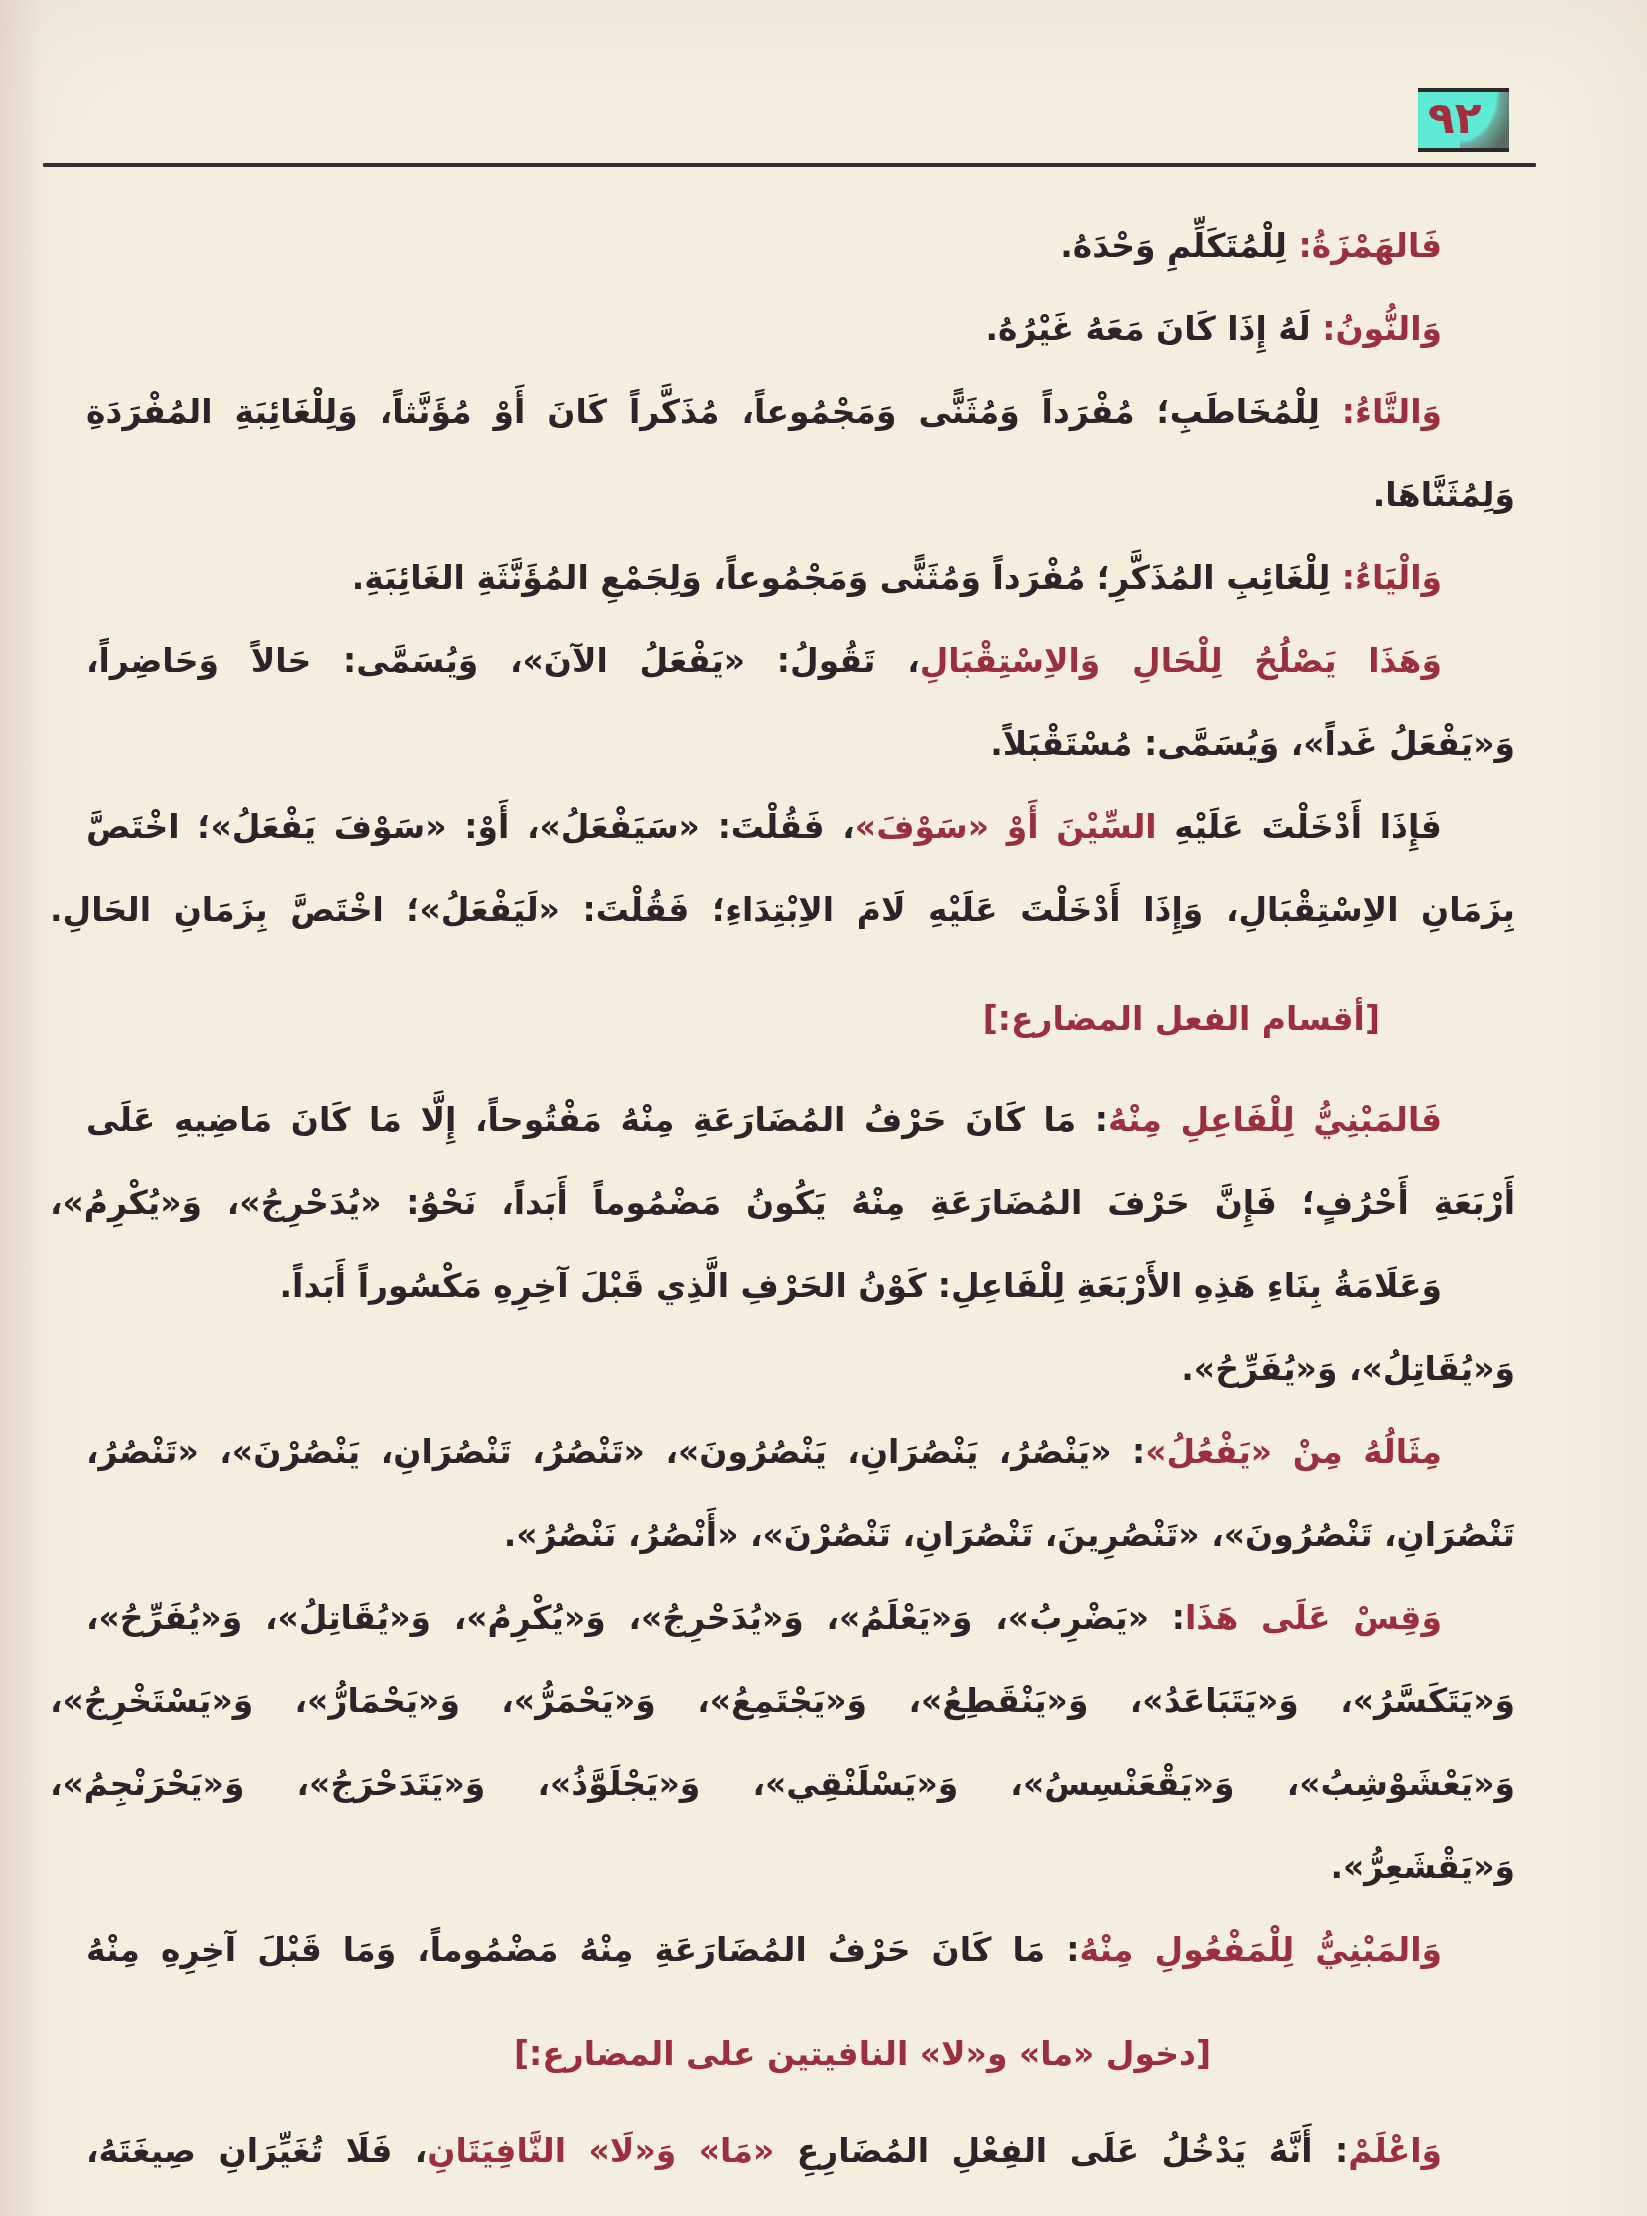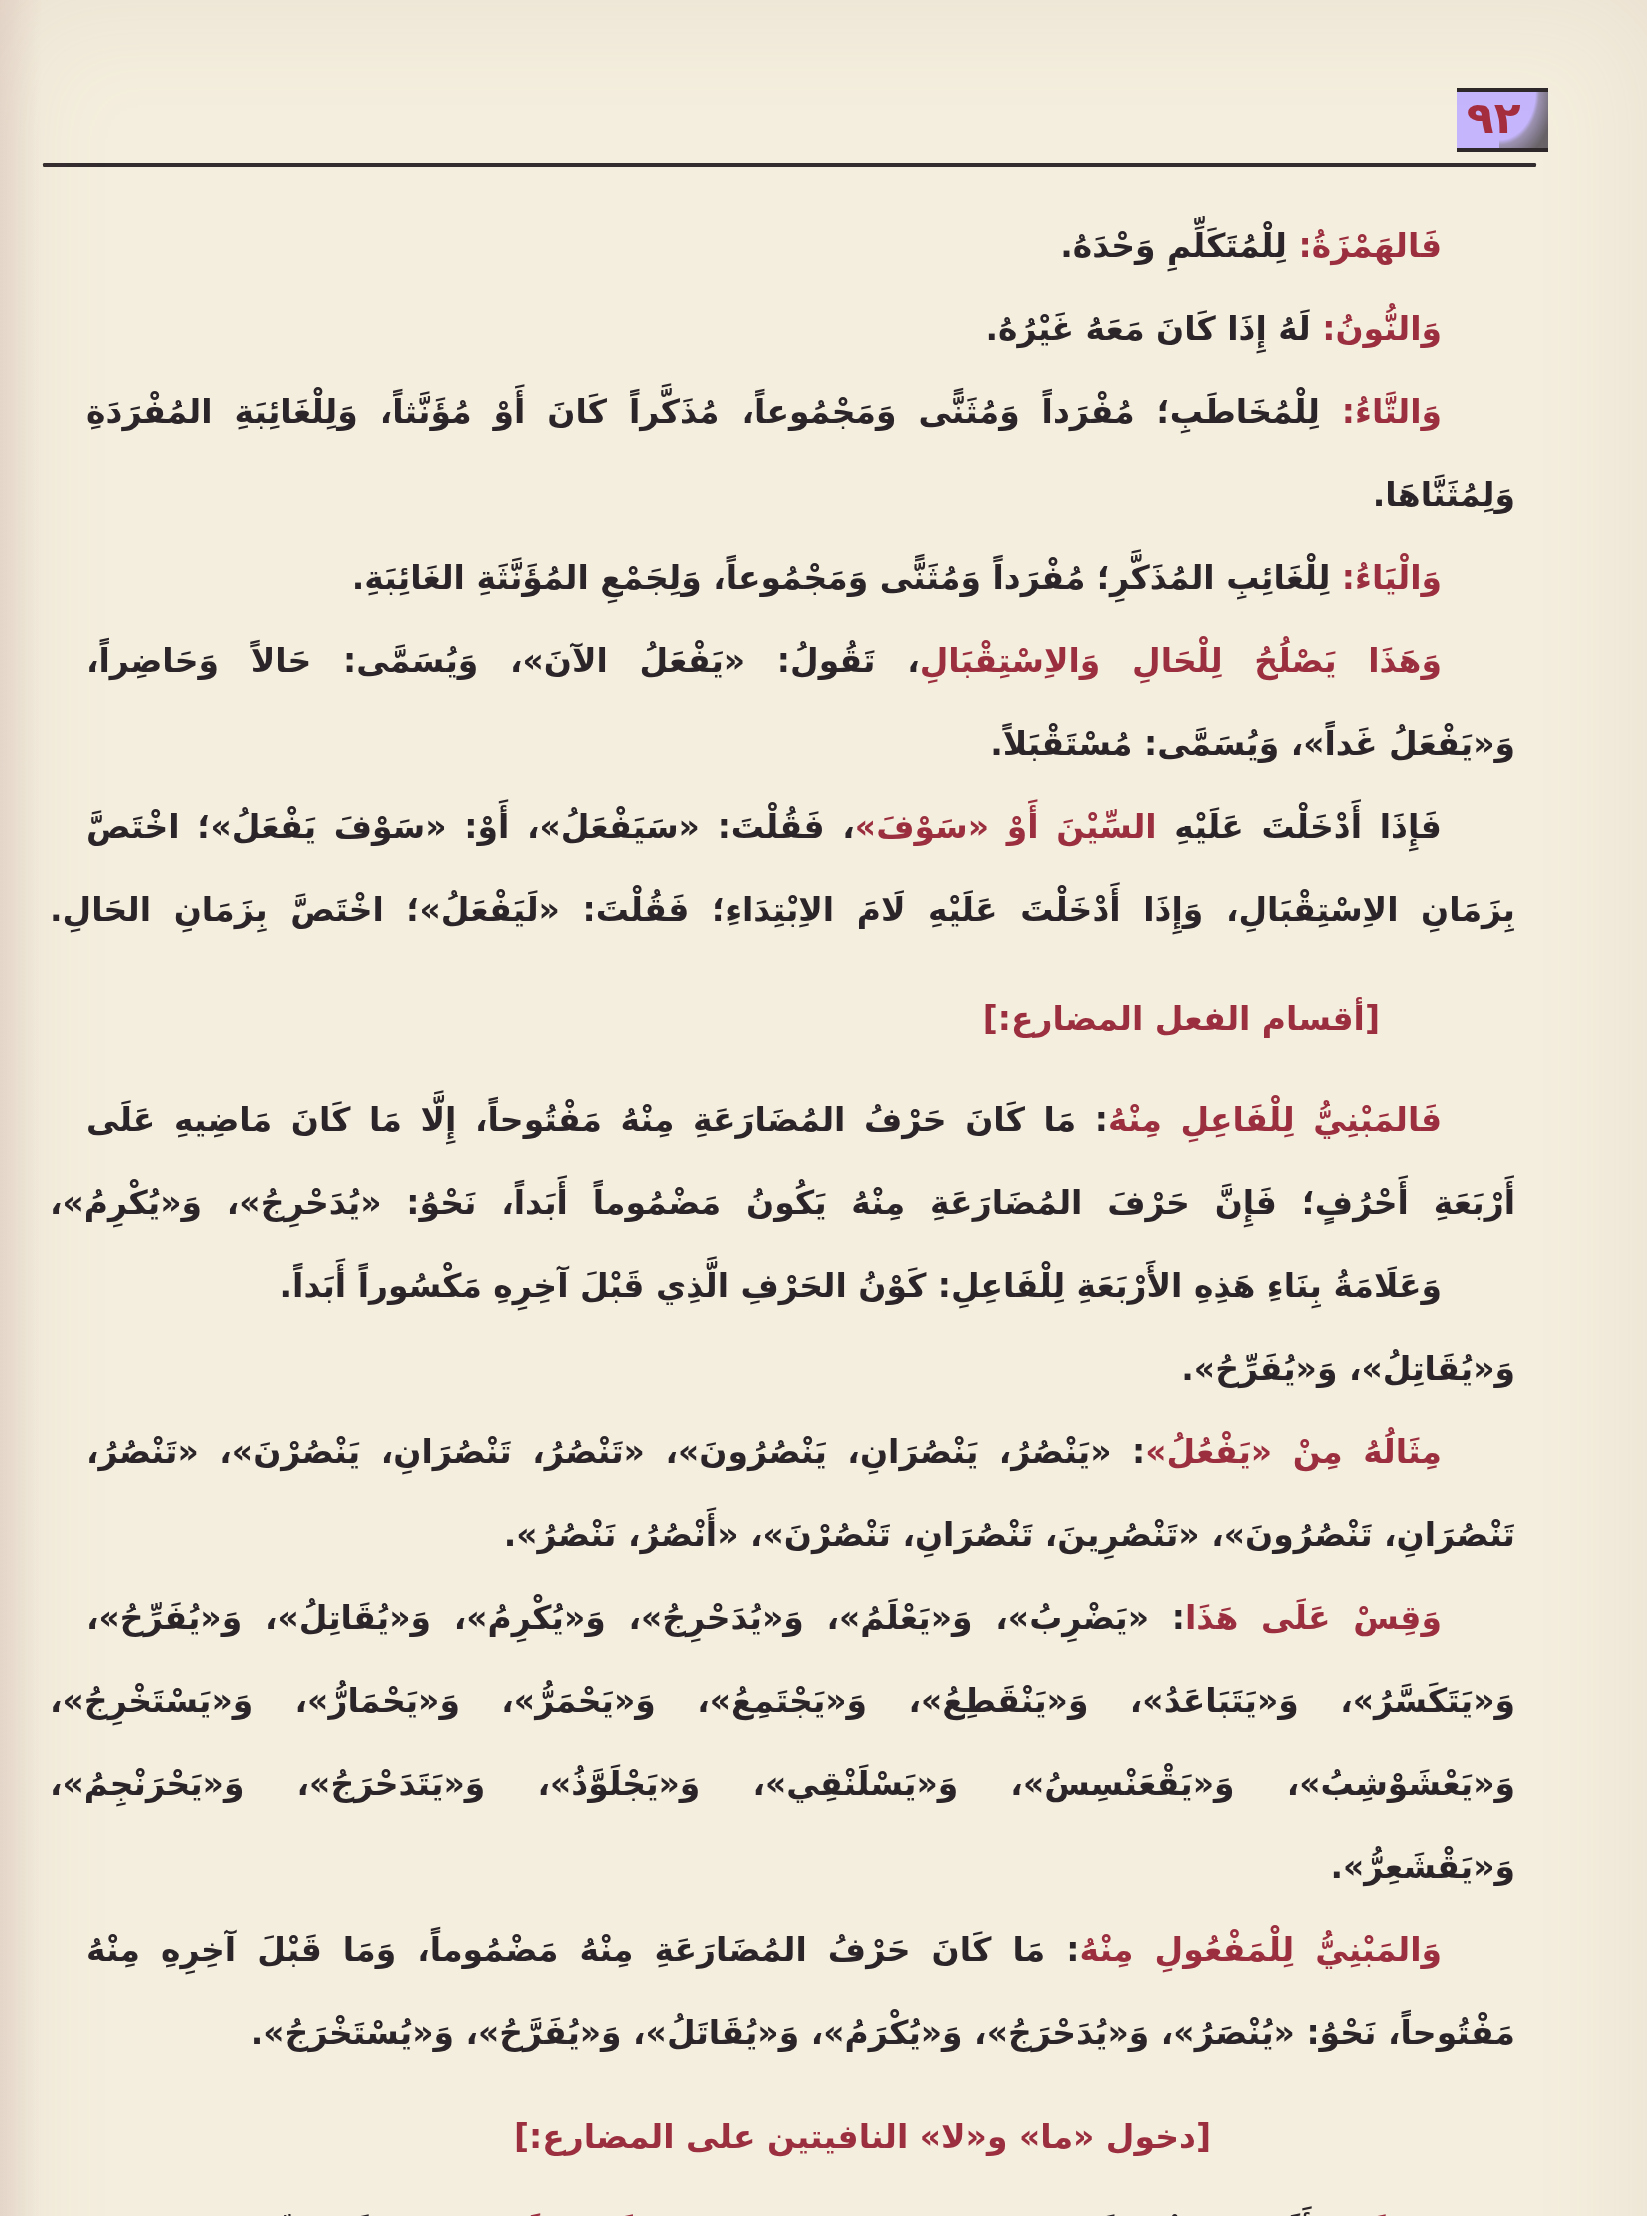--- a/index.html
+++ b/index.html
@@ -36,8 +36,8 @@
   }
   .page-badge{
     position:absolute;left:1418px;top:88px;width:91px;height:56px;
-    background:#c4b5fd;
-    border-top:4px solid #2e282a;border-bottom:4px solid #2e282a;margin-left:39px;
+    background:#5eead4;
+    border-top:4px solid #2e282a;border-bottom:4px solid #2e282a;
   }
   .badge-shade{
     position:absolute;right:0;top:0;bottom:0;width:49px;pointer-events:none;

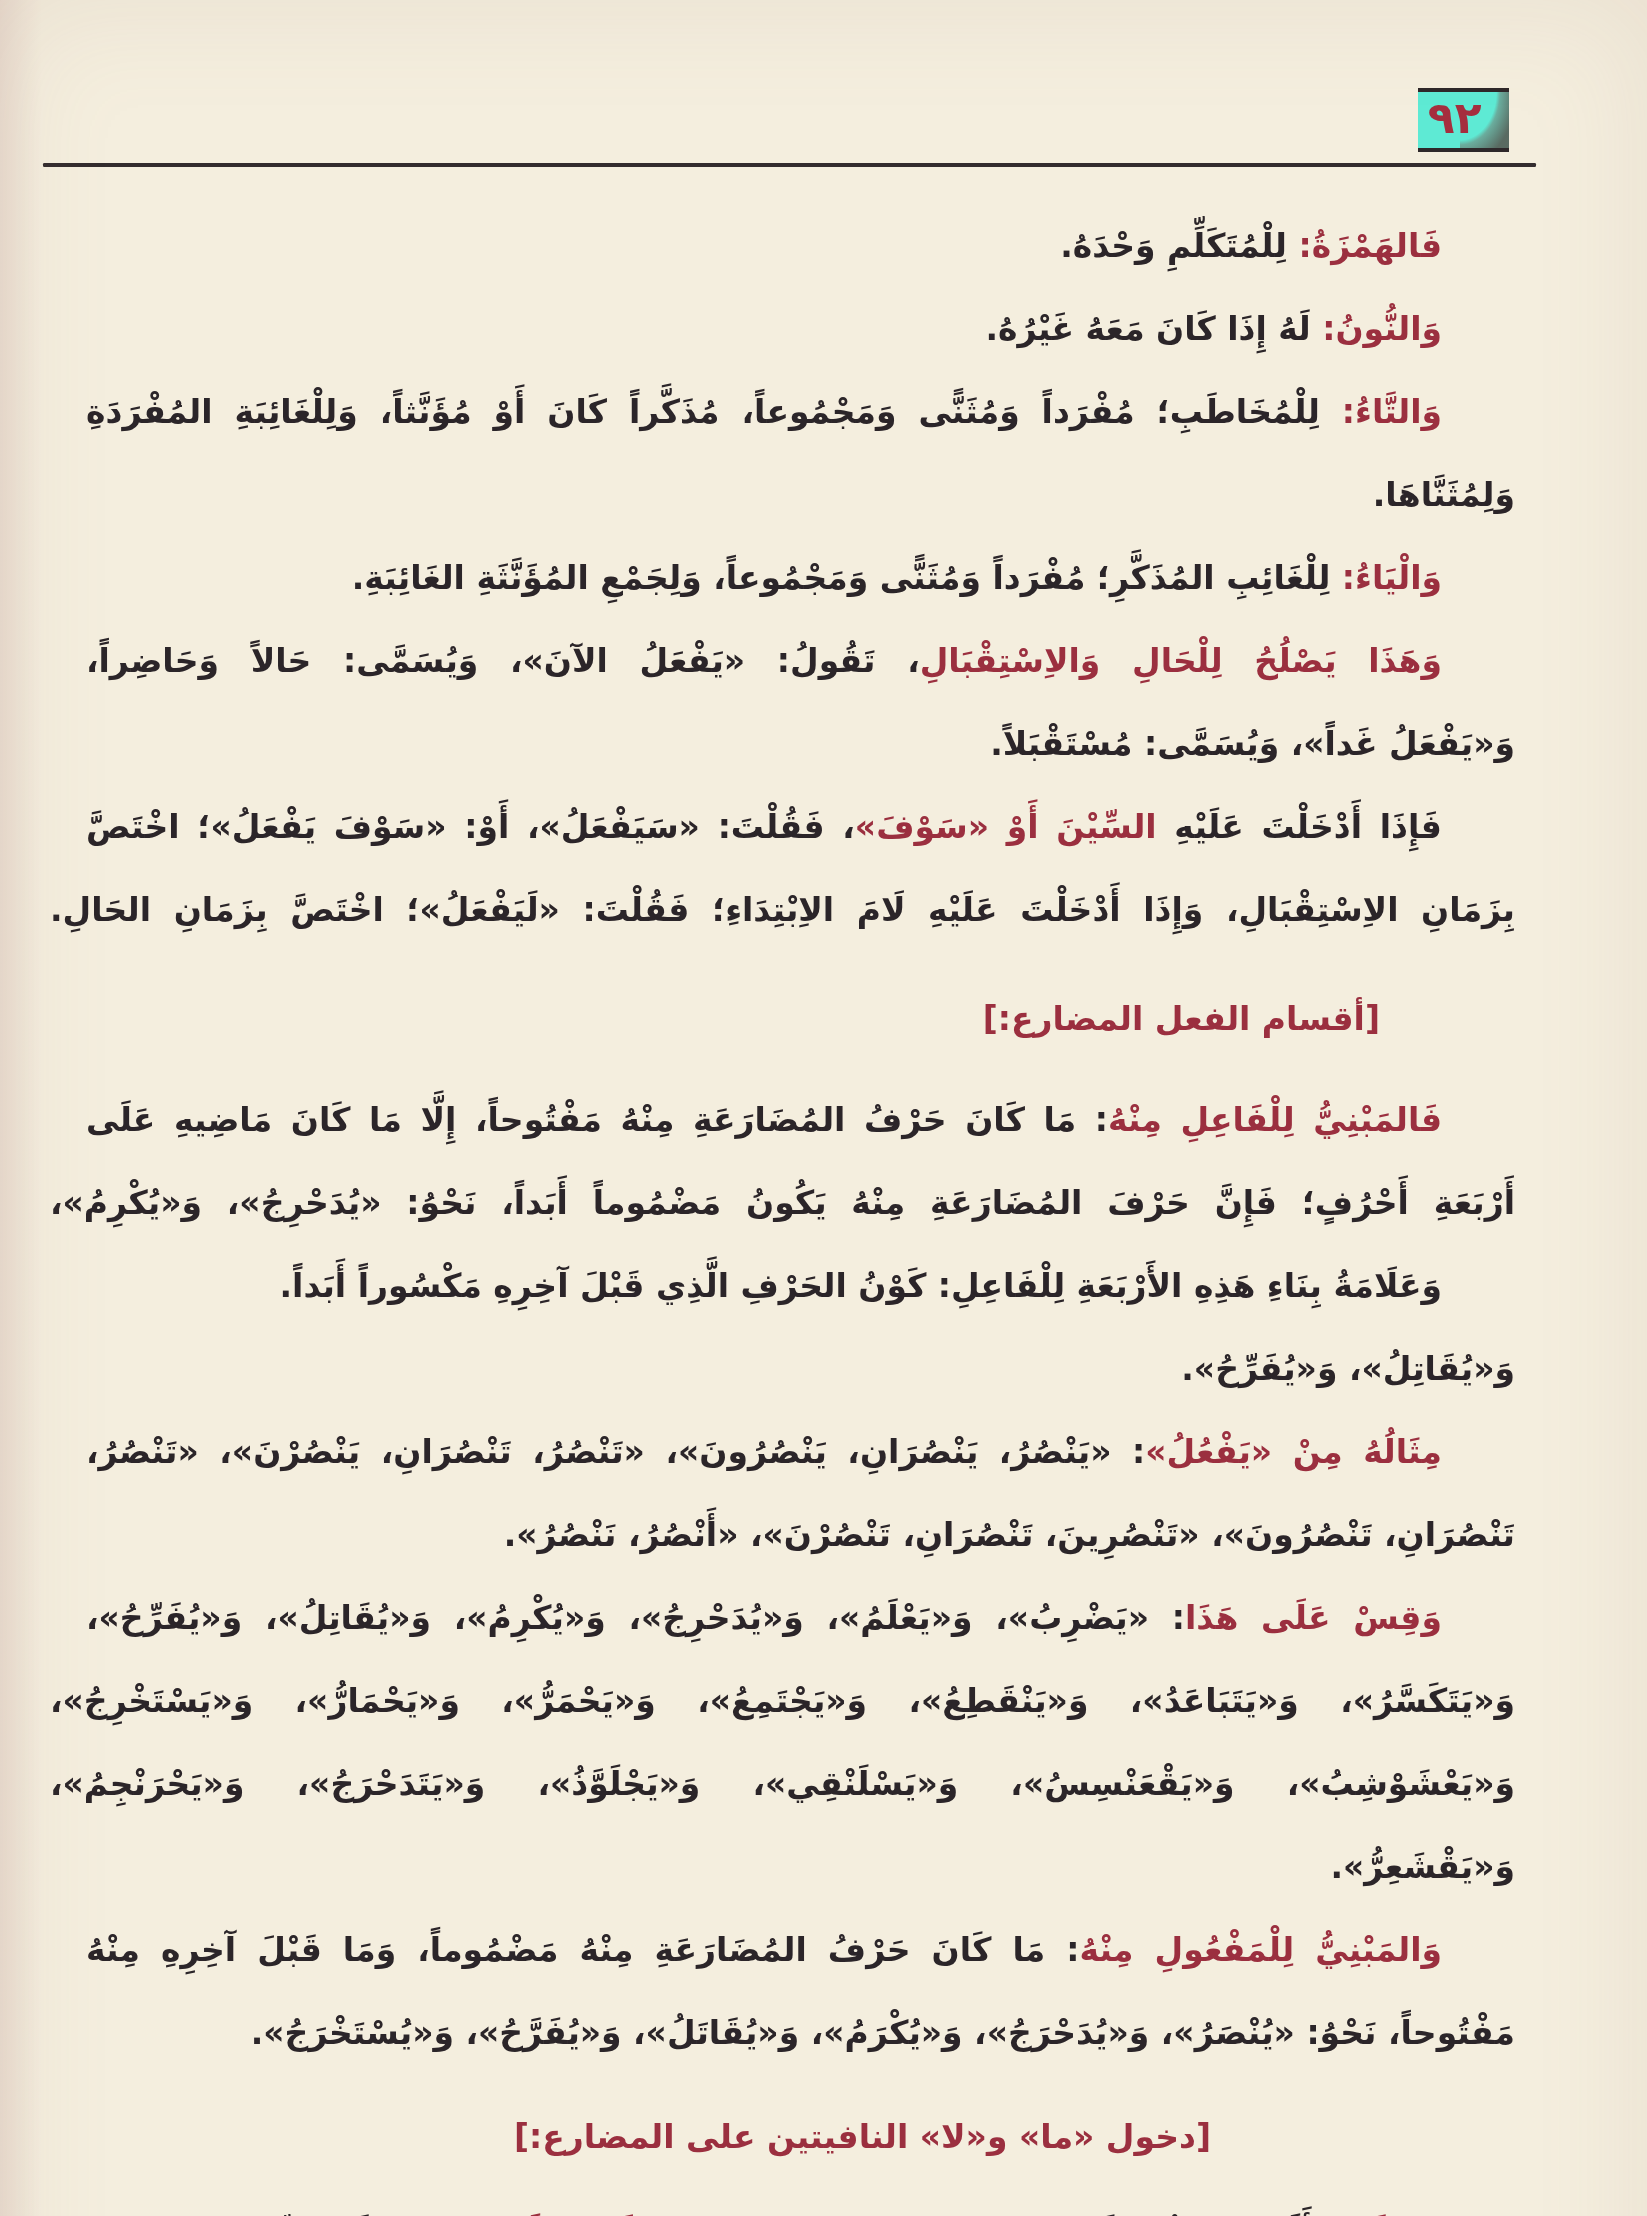--- a/index.html
+++ b/index.html
@@ -99,7 +99,6 @@
       <div class="line justify"><span class="k">وَ«يَعْشَوْشِبُ»، وَ«يَقْعَنْسِسُ»، وَ«يَسْلَنْقِي»، وَ«يَجْلَوَّذُ»، وَ«يَتَدَحْرَجُ»، وَ«يَحْرَنْجِمُ»،</span></div>
       <div class="line"><span class="k">وَ«يَقْشَعِرُّ».</span></div>
       <div class="line indent justify"><span class="r">وَالمَبْنِيُّ لِلْمَفْعُولِ مِنْهُ</span><span class="k">: مَا كَانَ حَرْفُ المُضَارَعَةِ مِنْهُ مَضْمُوماً، وَمَا قَبْلَ آخِرِهِ مِنْهُ</span></div>
-      <div class="line"><span class="k">مَفْتُوحاً، نَحْوُ: «يُنْصَرُ»، وَ«يُدَحْرَجُ»، وَ«يُكْرَمُ»، وَ«يُقَاتَلُ»، وَ«يُفَرَّحُ»، وَ«يُسْتَخْرَجُ».</span></div>
       <div class="line heading h2"><span class="r">[دخول «ما» و«لا» النافيتين على المضارع:]</span></div>
       <div class="line indent justify"><span class="r">وَاعْلَمْ</span><span class="k">: أَنَّهُ يَدْخُلُ عَلَى الفِعْلِ المُضَارِعِ </span><span class="r">«مَا» وَ«لَا» النَّافِيَتَانِ</span><span class="k">، فَلَا تُغَيِّرَانِ صِيغَتَهُ،</span></div>
     </div>

